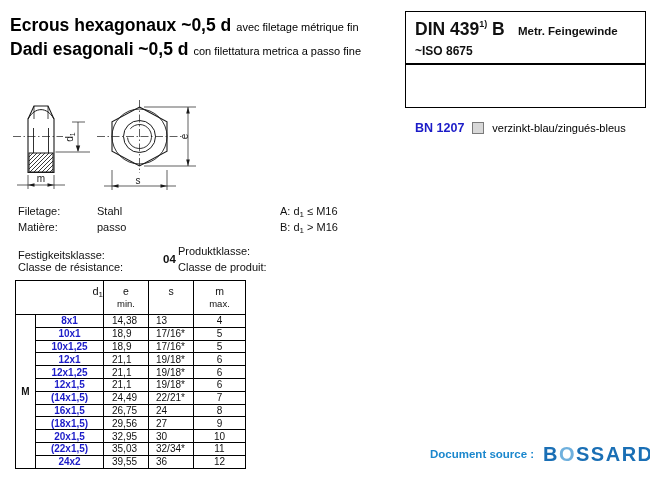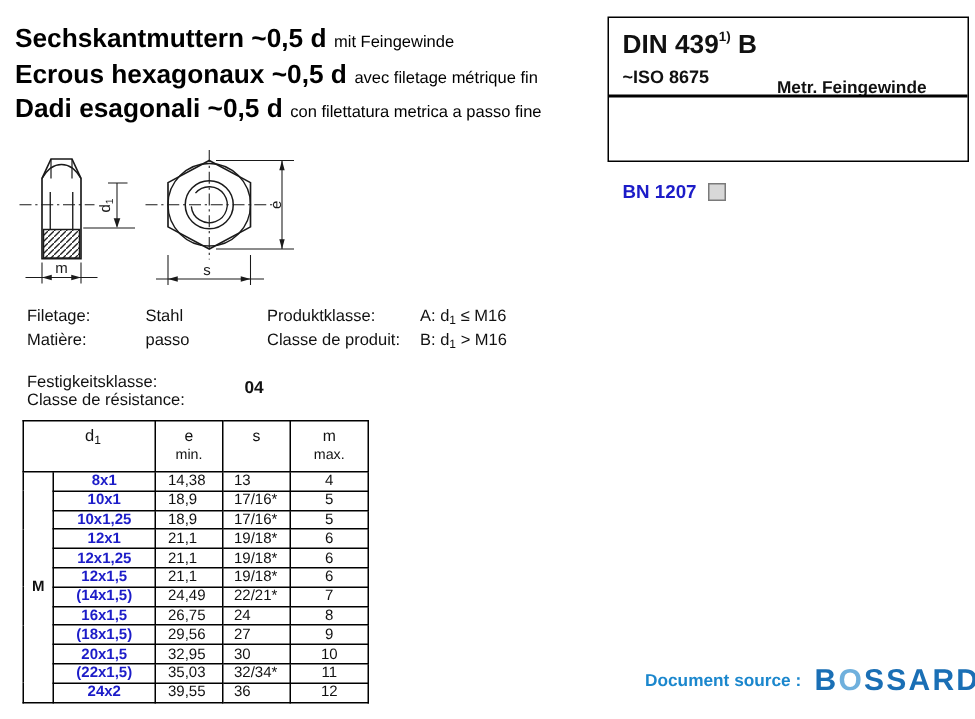--- a/index.html
+++ b/index.html
@@ -56,9 +56,6 @@
 <div class="page">
 
   <div class="titles">
-    <div class="title-line">
-      <span class="t-main">Sechskantmuttern ~0,5 d</span><span class="t-sub">mit Feingewinde</span>
-    </div>
     <div class="title-line">
       <span class="t-main">Ecrous hexagonaux ~0,5 d</span><span class="t-sub">avec filetage métrique fin</span>
     </div>

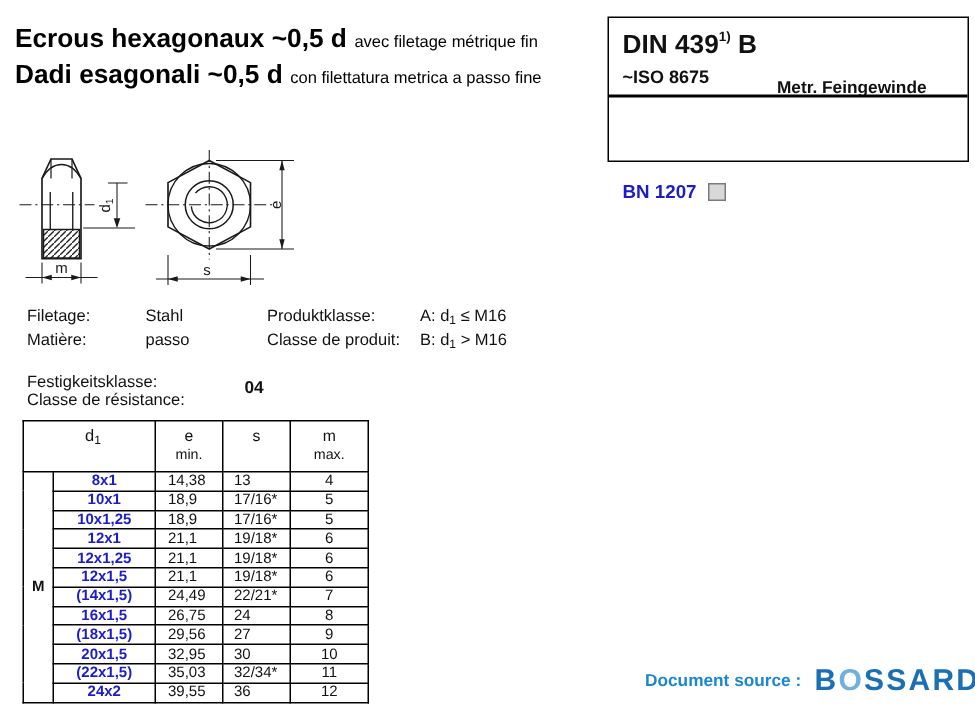--- a/index.html
+++ b/index.html
@@ -15,7 +15,7 @@
   .din-line{position:absolute;left:9px;top:7px;font-size:17.5px;font-weight:bold;white-space:nowrap;}
   .din-line sup{font-size:9px;vertical-align:8px;}
   .iso-line{position:absolute;left:9px;top:32px;font-size:12px;font-weight:bold;}
-  .std-right{position:absolute;left:112px;top:11px;font-size:11.5px;font-weight:bold;line-height:17px;white-space:nowrap;margin-top:28px;}
+  .std-right{position:absolute;left:112px;top:11px;font-size:11.5px;font-weight:bold;line-height:17px;white-space:nowrap;}
   .std-divider{position:absolute;left:0;top:51px;width:100%;height:1.5px;background:#000;}
   .bn-row{position:absolute;left:9px;top:61px;display:flex;align-items:center;gap:8px;white-space:nowrap;margin-top:48px;}
   .bn-label{font-size:12.5px;font-weight:bold;}

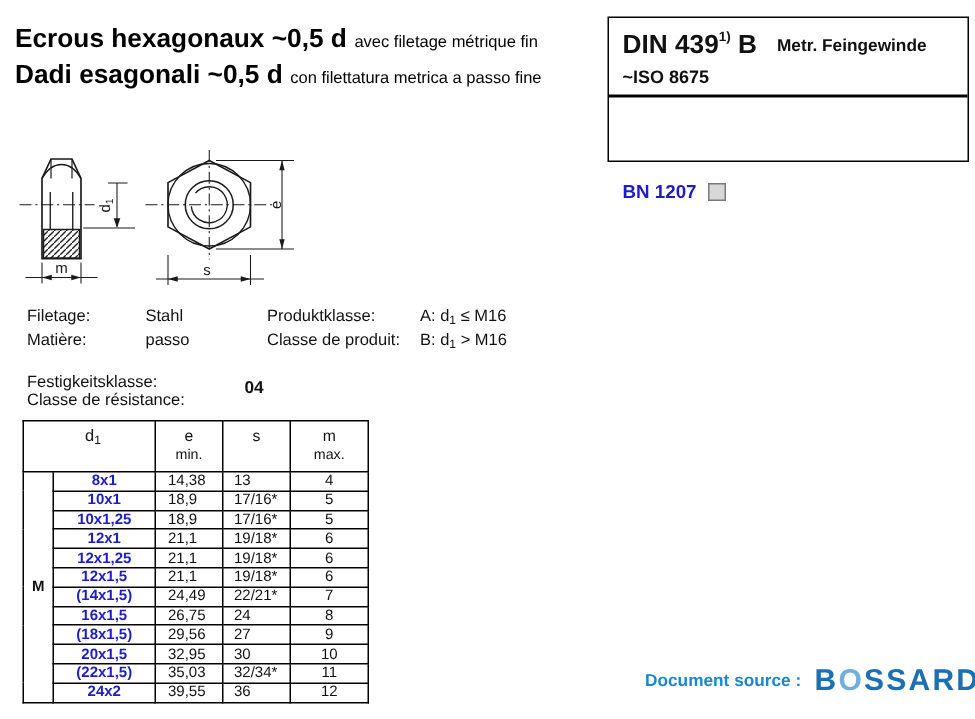--- a/index.html
+++ b/index.html
@@ -74,6 +74,7 @@
     <div class="bn-row">
       <span class="bn-label" style="color: rgb(28, 28, 200);">BN 1207</span>
       <span class="swatch" style="background: rgb(216, 216, 216);"></span>
+      <span class="finish-text">verzinkt-blau/zingués-bleus</span>
     </div>
   </div>
 

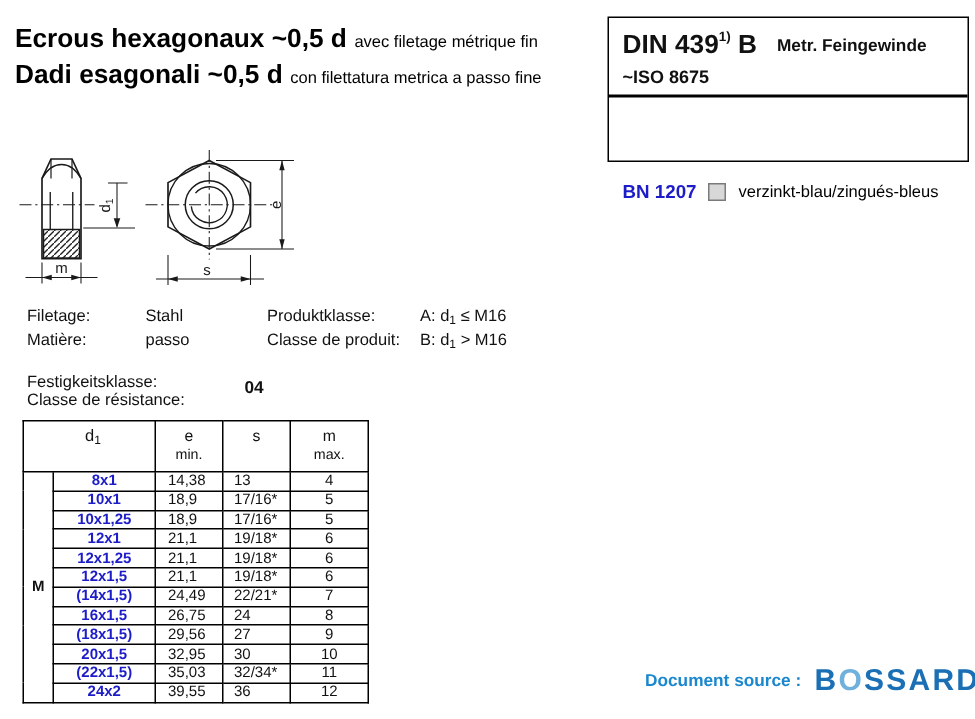--- a/index.html
+++ b/index.html
@@ -27,7 +27,7 @@
   .mat-line{position:absolute;font-size:11px;white-space:nowrap;}
   .mat-label{position:absolute;left:18px;}
   .mat-value{position:absolute;left:97px;}
-  .pk-label{position:absolute;left:178px;}
+  .pk-label{position:absolute;left:178px;margin-top:40px;}
   .pk-value{position:absolute;left:280px;}
   sub.sb{font-size:8px;vertical-align:-2px;line-height:0;}
   .strength{position:absolute;left:18px;top:249px;font-size:11px;font-weight:normal;line-height:12.3px;}

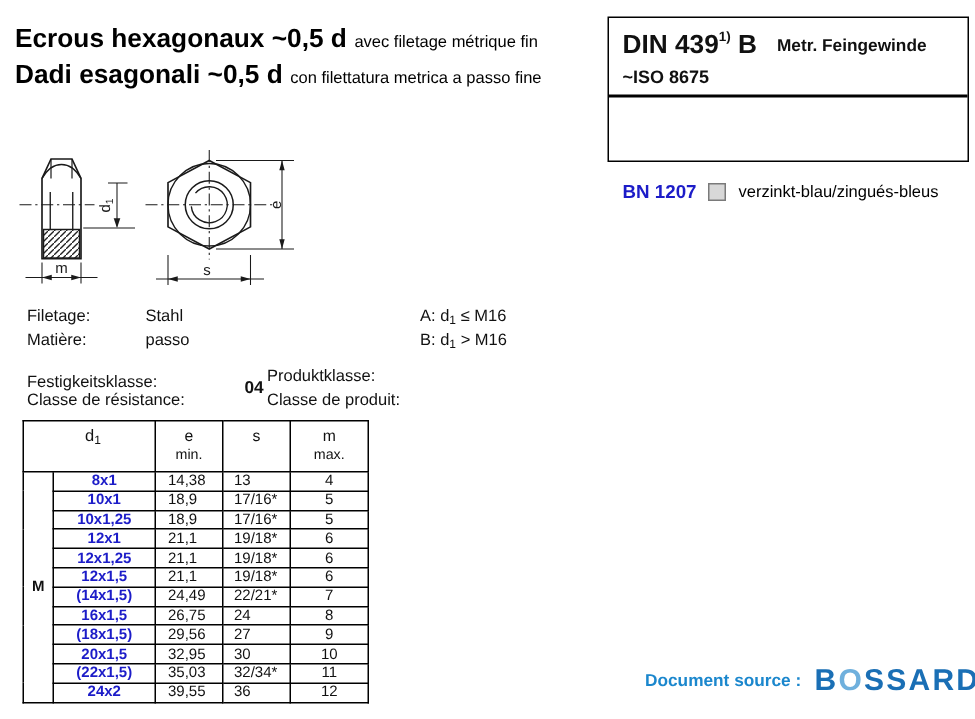--- a/index.html
+++ b/index.html
@@ -37,7 +37,7 @@
              border:1.5px solid #000;}
   .dim-table th,.dim-table td{border:1px solid #000;padding:0;}
   .dim-table thead th{height:29px;vertical-align:top;font-weight:normal;}
-  .d1-head{text-align:center;font-size:11px;font-weight:bold;padding:4px 0 0 5px !important;}
+  .d1-head{text-align:right;font-size:11px;font-weight:bold;padding:4px 0 0 5px !important;}
   .h1{font-size:10.5px;margin-top:4px;text-align:center;}
   .h2{font-size:9.5px;margin-top:1px;text-align:center;min-height:11px;}
   .dim-table td{height:11.8px;font-size:10px;line-height:11px;}

